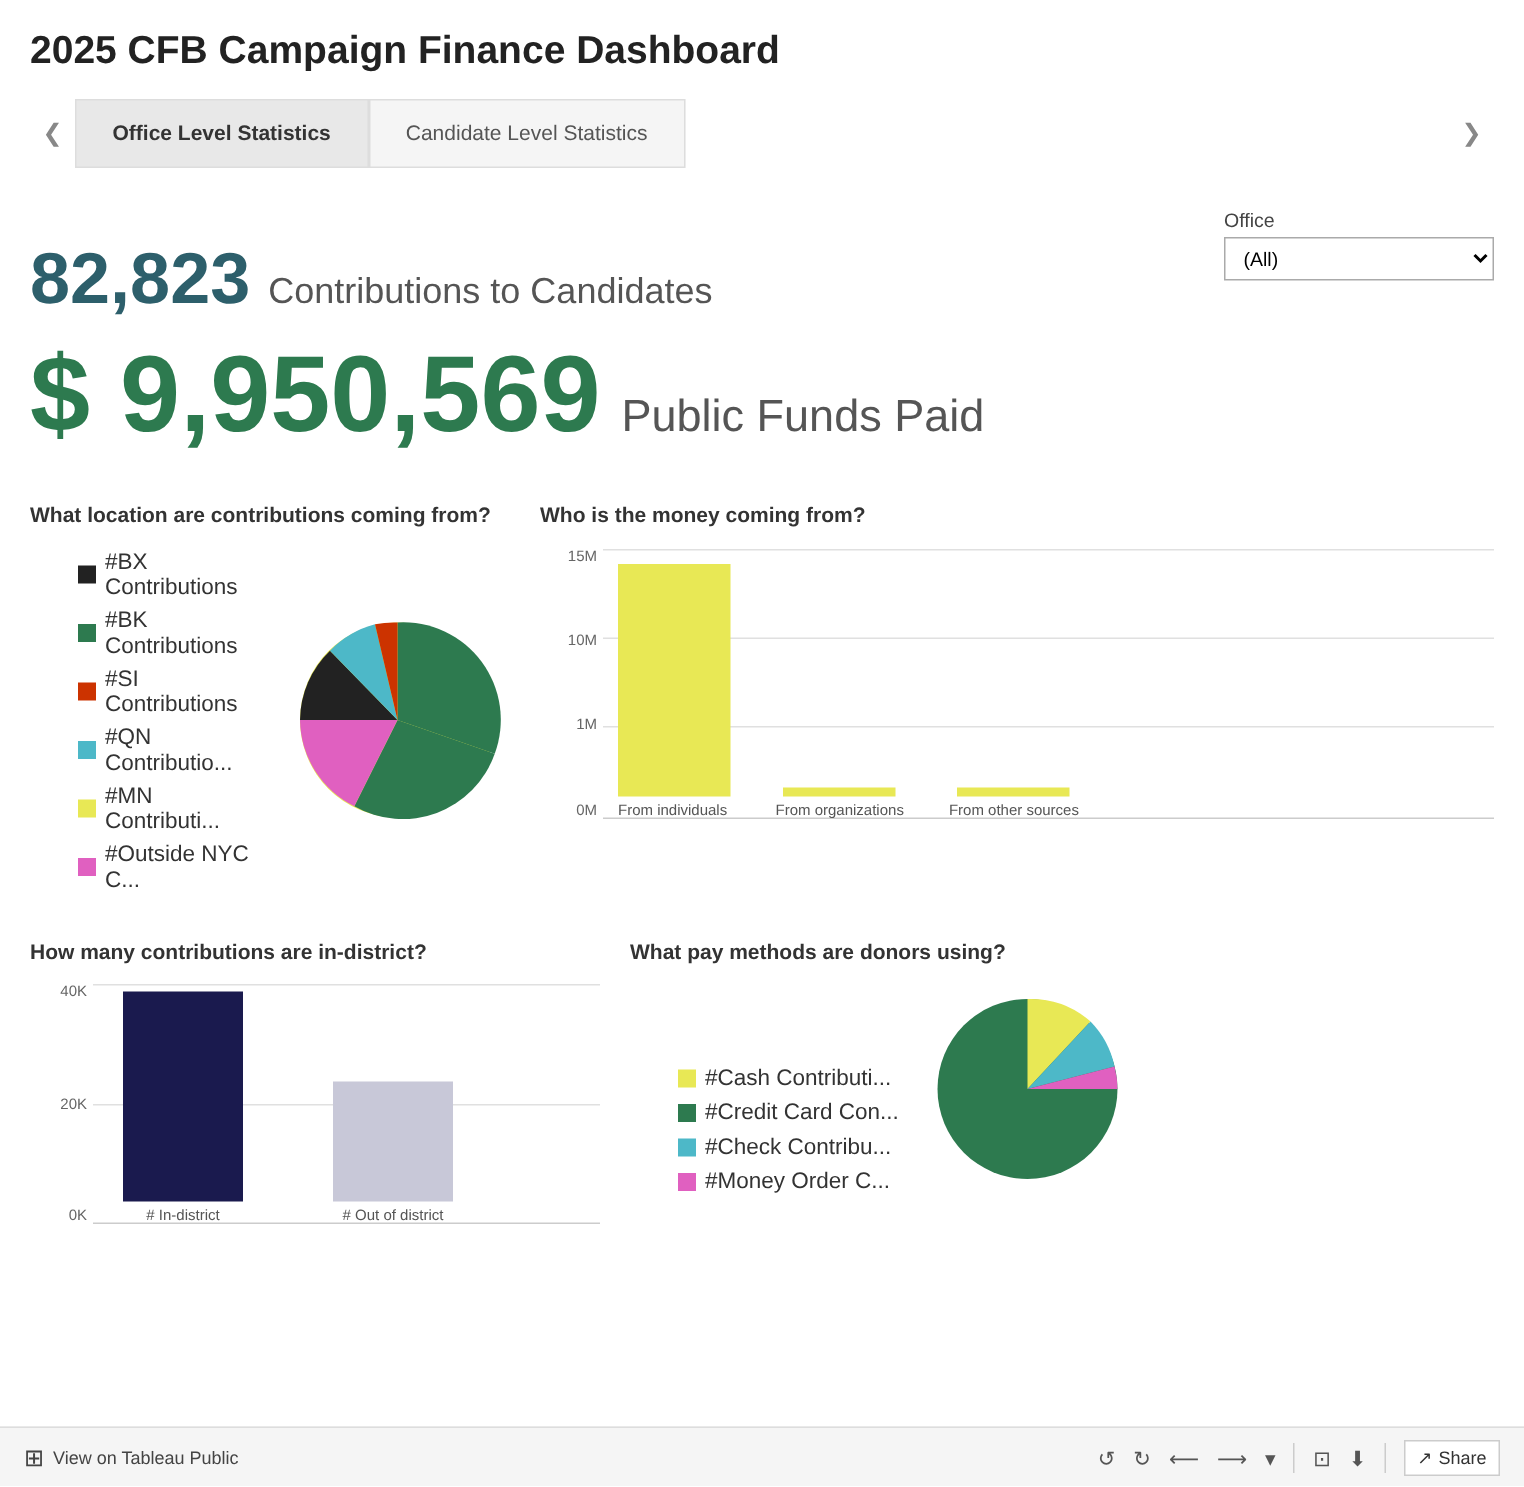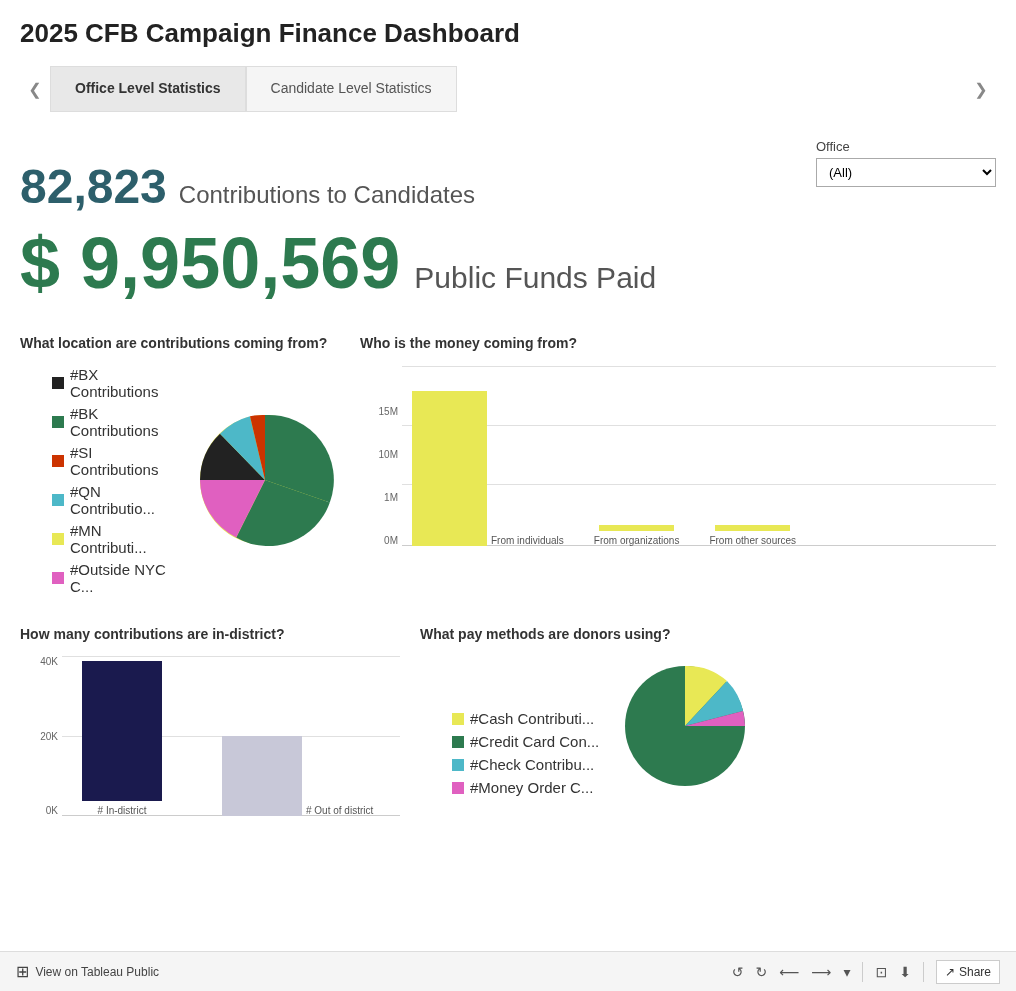--- a/index.html
+++ b/index.html
@@ -358,7 +358,7 @@
       <div style="position:relative; height:200px;">
 
         <div style="position:absolute;left:0;top:0;bottom:20px;display:flex;flex-direction:column;justify-content:space-between;width:38px;">
-          <span style="font-size:10px;color:#666;text-align:right;margin-top:40px;">15M</span>
+          <span style="font-size:10px;color:#666;text-align:right;">15M</span>
           <span style="font-size:10px;color:#666;text-align:right;">10M</span>
           <span style="font-size:10px;color:#666;text-align:right;">1M</span>
           <span style="font-size:10px;color:#666;text-align:right;">0M</span>

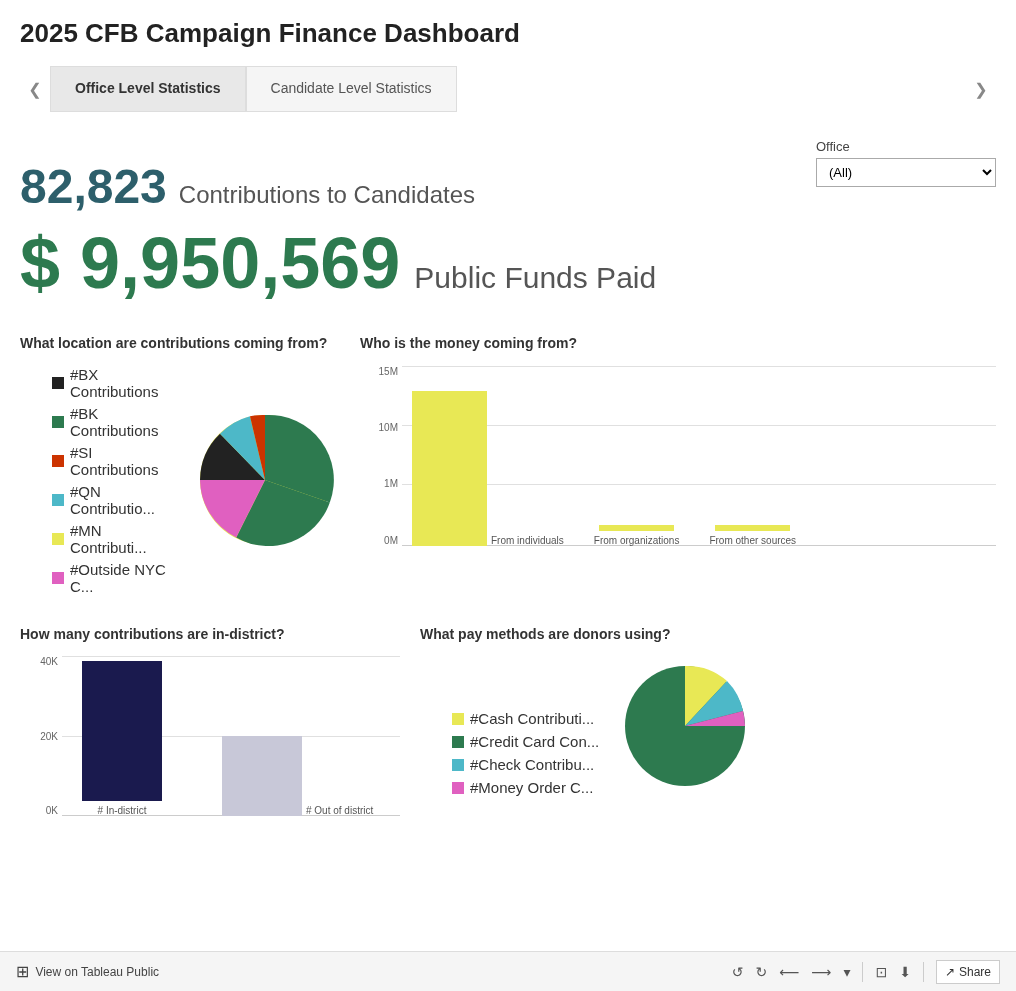--- a/index.html
+++ b/index.html
@@ -372,7 +372,7 @@
         </div>
 
         <div style="position:absolute;left:42px;right:0;bottom:20px;top:0;display:flex;align-items:flex-end;gap:30px;padding:0 10px;">
-          <div style="display:flex;align-items:flex-end;gap:4px;">
+          <div style="display:flex;flex-direction:column;align-items:flex-start;gap:4px;">
             <div style="width:75px;height:155px;background:#e8e855;"></div>
             <span style="font-size:10px;color:#555;white-space:nowrap;">From individuals</span>
           </div>

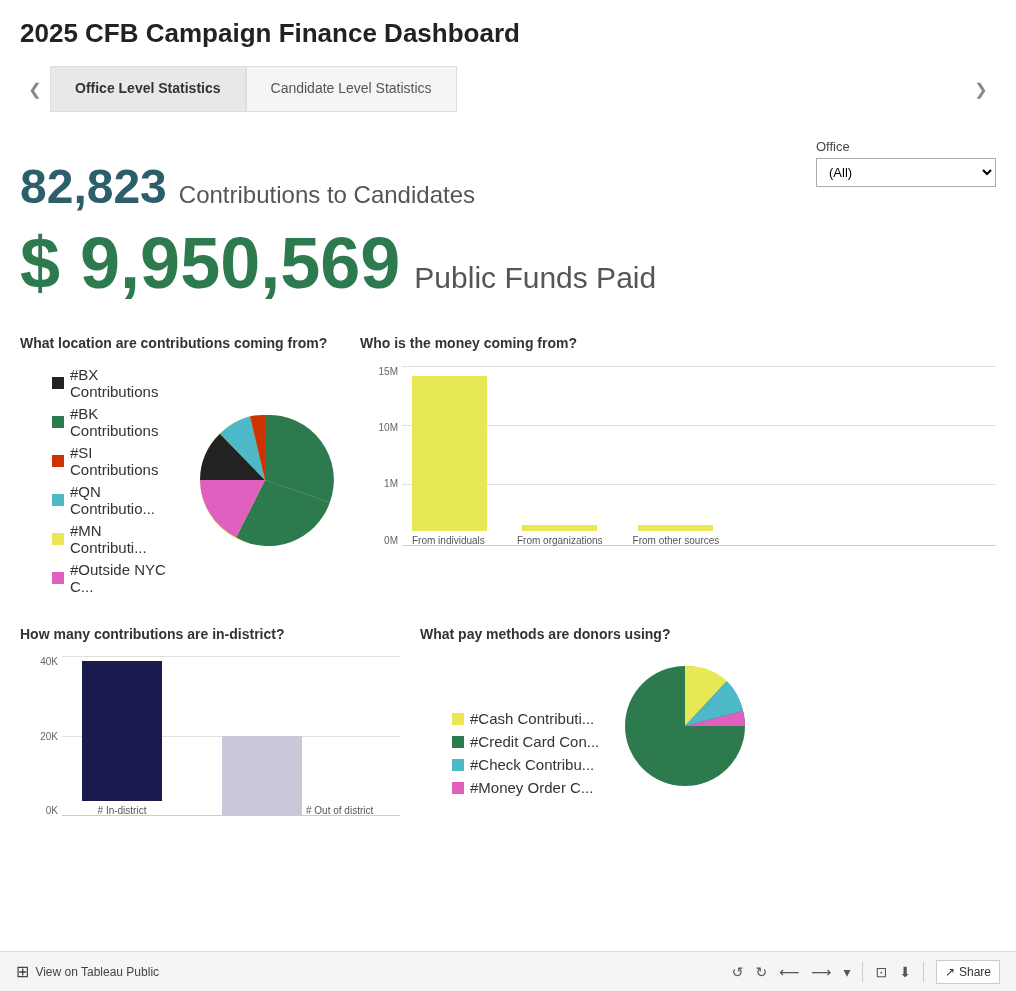--- a/index.html
+++ b/index.html
@@ -412,7 +412,7 @@
             <div style="width:80px;height:140px;background:#1a1a4e;"></div>
             <span style="font-size:10px;color:#555;white-space:nowrap;"># In-district</span>
           </div>
-          <div style="display:flex;flex-direction:row;align-items:flex-end;gap:4px;border-radius:28px;">
+          <div style="display:flex;flex-direction:column;align-items:center;gap:4px;border-radius:28px;">
             <div style="width:80px;height:80px;background:#c8c8d8;"></div>
             <span style="font-size:10px;color:#555;white-space:nowrap;"># Out of district</span>
           </div>

